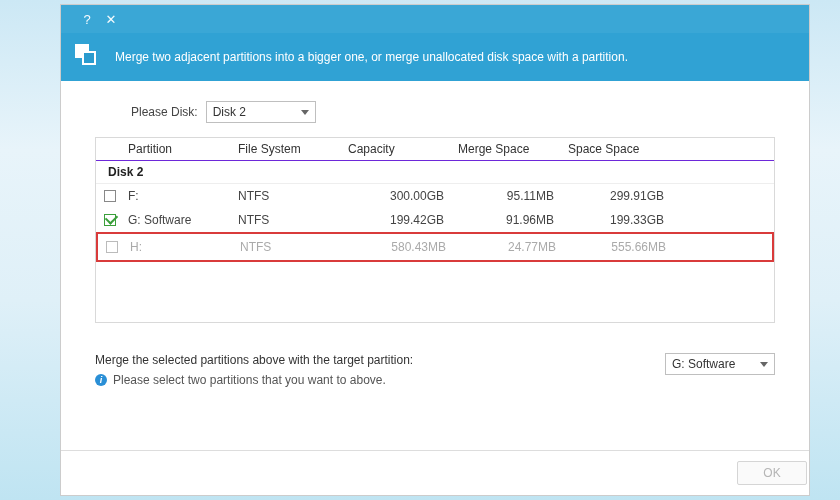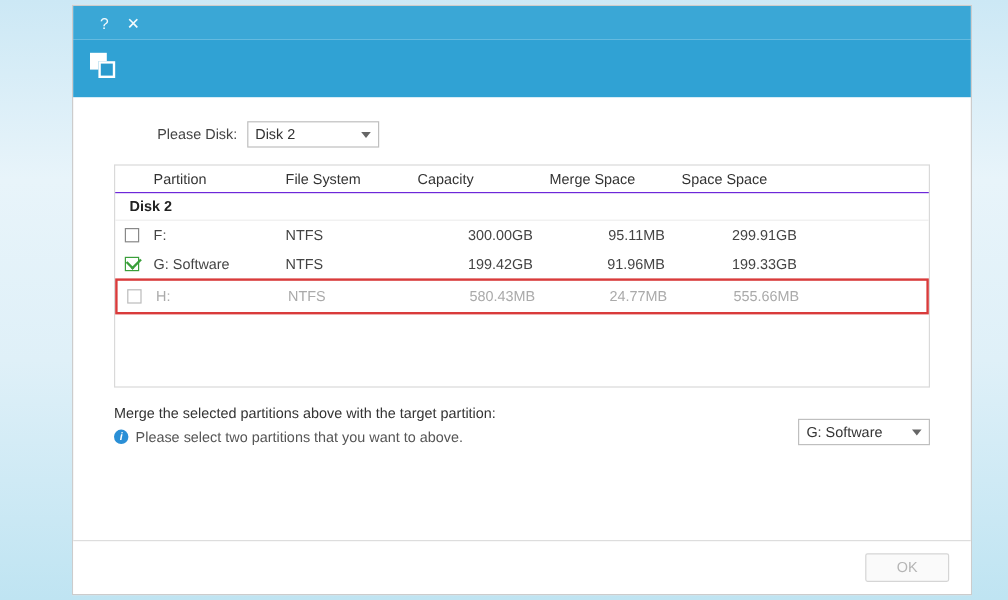--- a/index.html
+++ b/index.html
@@ -166,6 +166,7 @@
       <div class="sq a"></div>
         <div class="sq b"></div>
     </div>
+    <span>Merge two adjacent partitions into a bigger one, or merge unallocated disk space with a partition.</span>
   </div>
 
   <div class="content">

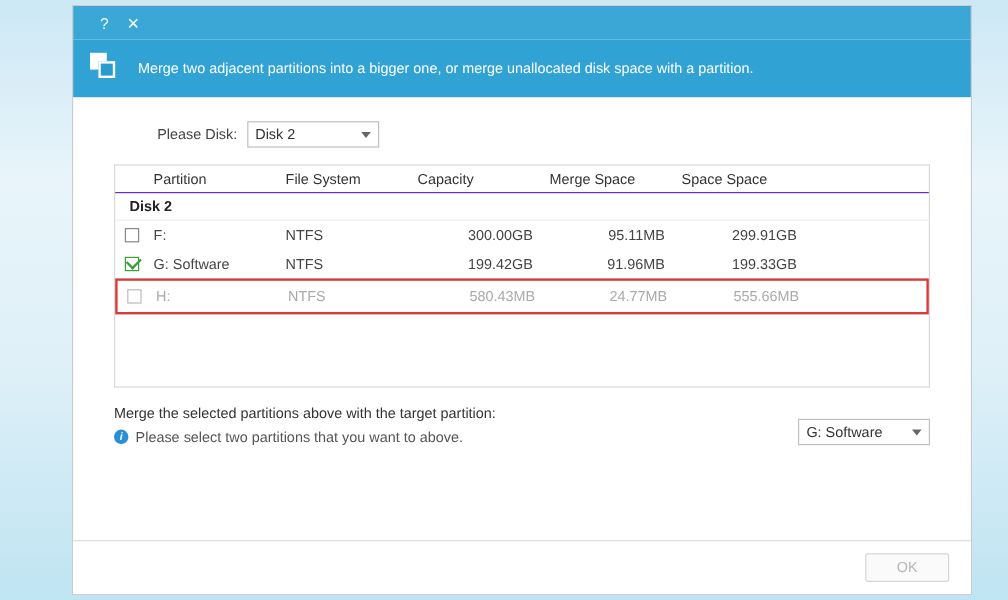--- a/index.html
+++ b/index.html
@@ -121,9 +121,9 @@
     .highlight .trow{ height:26px;}
     .spacer-tbl{ height:60px; }
     .bottom-area {
-      margin-top:14px;
-      display:flex;
-      align-items:flex-end;
+      margin-top:30px;
+      display:flex;
+      align-items:flex-start;
       justify-content:space-between;
     }
     .bottom-left { font-size:12px; color:#333;}

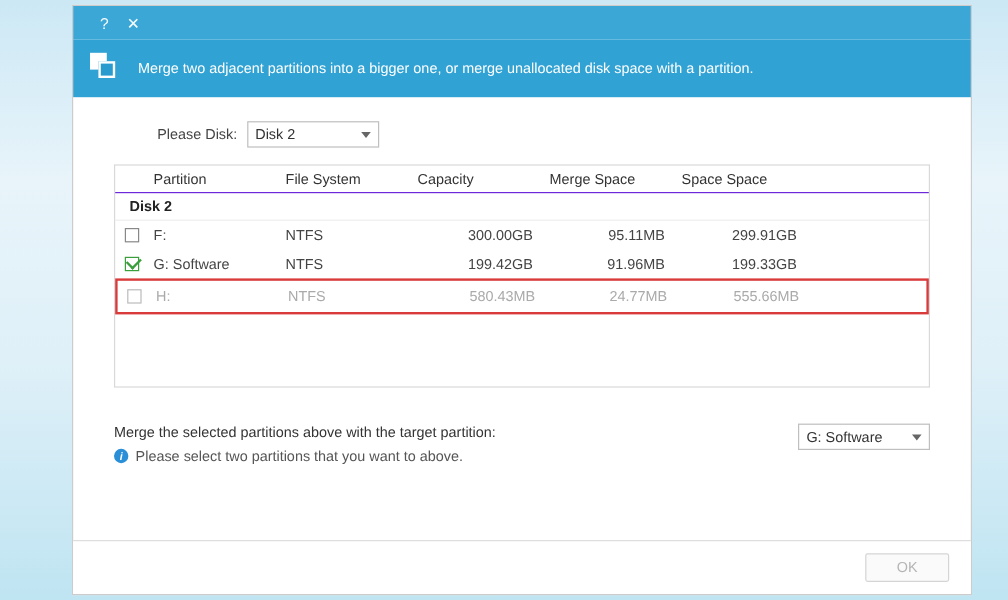--- a/index.html
+++ b/index.html
@@ -135,7 +135,7 @@
     .dropdown.target { min-width:110px;}
     .footer {
       border-top:1px solid #ddd;
-      padding:10px 18px;
+      padding:10px 2px;
       display:flex;
       justify-content:flex-end;
       background:#fff;

